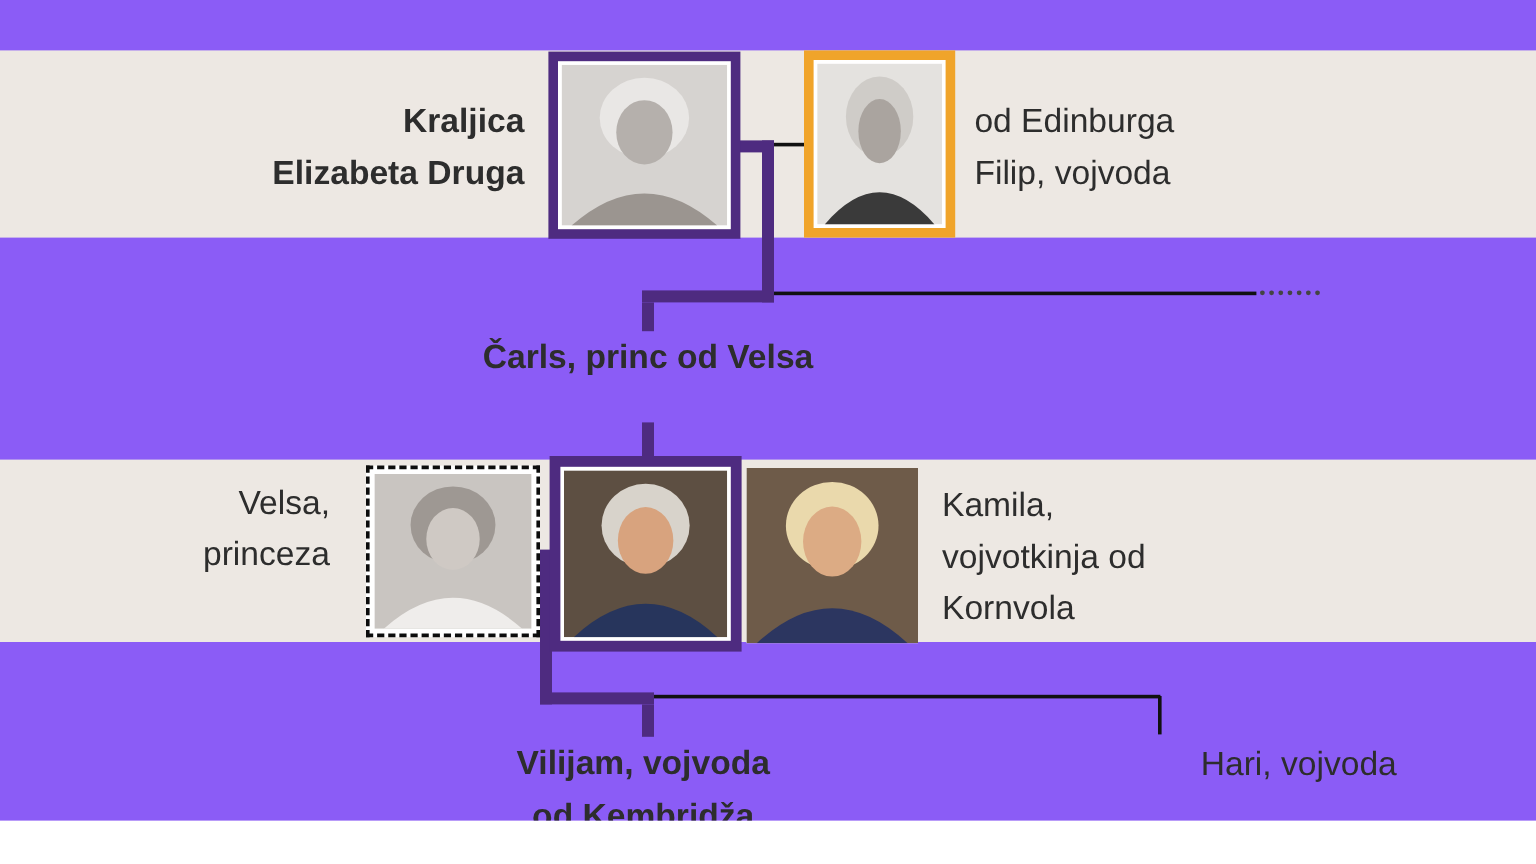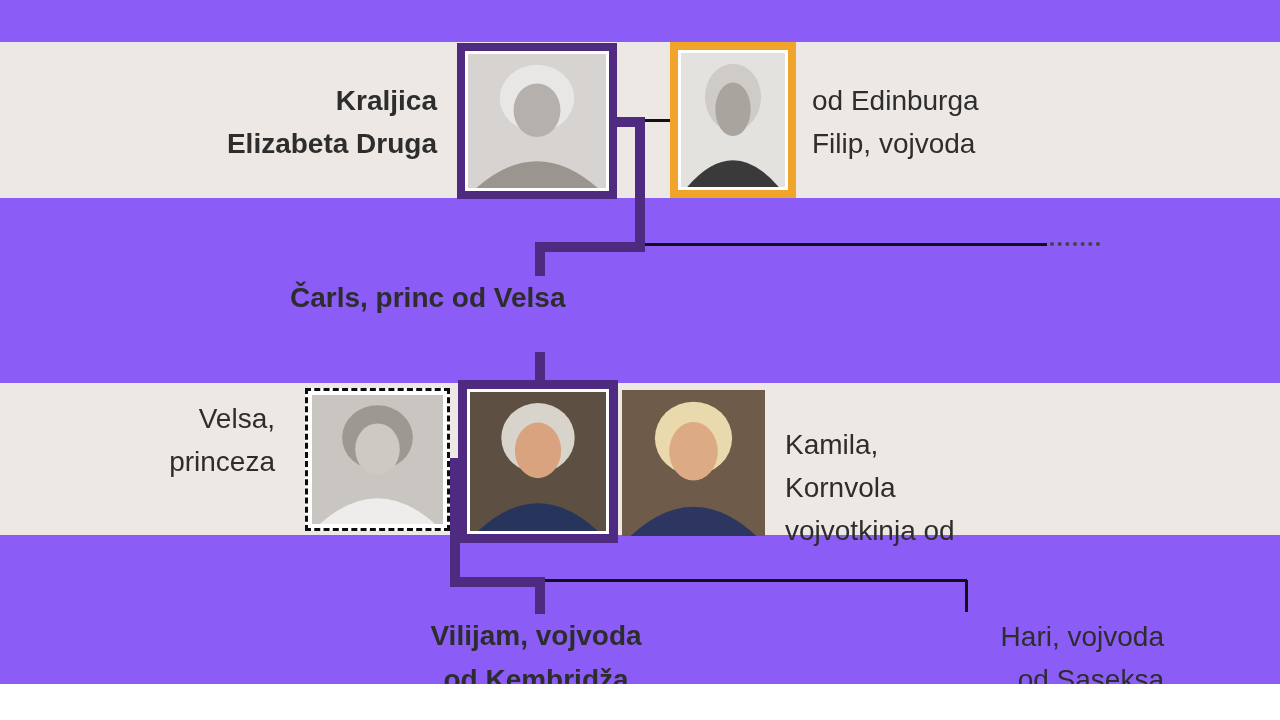--- a/index.html
+++ b/index.html
@@ -42,7 +42,7 @@
   .label.bold{font-weight:bold;}
   #label-queen{left:97px;top:79px;width:340px;text-align:right;}
   #label-philip{left:812px;top:79px;width:340px;text-align:left;}
-  #label-charles{left:290px;top:281px;width:500px;text-align:left;line-height:34px;}
+  #label-charles{left:290px;top:281px;width:500px;text-align:center;line-height:34px;}
   #label-diana{left:55px;top:397px;width:220px;text-align:right;}
   #label-camilla{left:785px;top:399px;width:340px;text-align:left;margin-top:24px;}
   #label-william{left:336px;top:614px;width:400px;text-align:center;line-height:44px;}

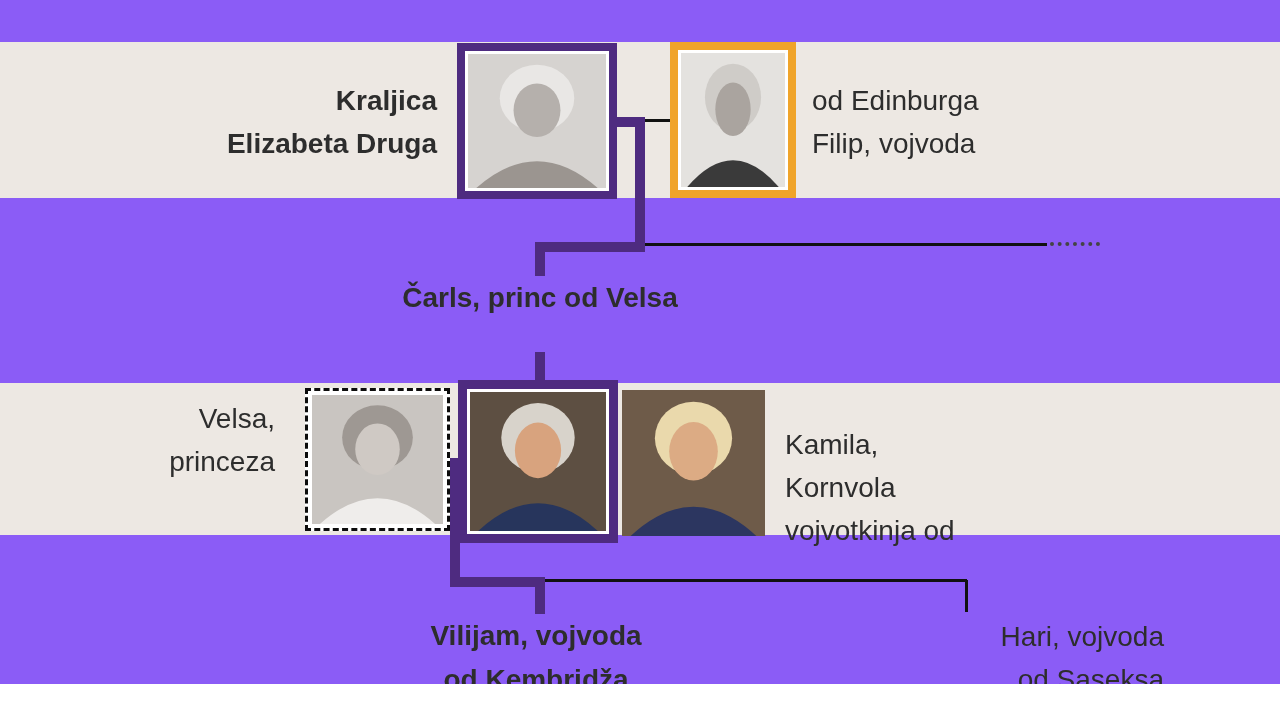--- a/index.html
+++ b/index.html
@@ -44,7 +44,7 @@
   #label-philip{left:812px;top:79px;width:340px;text-align:left;}
   #label-charles{left:290px;top:281px;width:500px;text-align:center;line-height:34px;}
   #label-diana{left:55px;top:397px;width:220px;text-align:right;}
-  #label-camilla{left:785px;top:399px;width:340px;text-align:left;margin-top:24px;}
+  #label-camilla{left:785px;top:399px;width:340px;text-align:left;}
   #label-william{left:336px;top:614px;width:400px;text-align:center;line-height:44px;}
   #label-harry{left:764px;top:615px;width:400px;text-align:right;}
 </style>

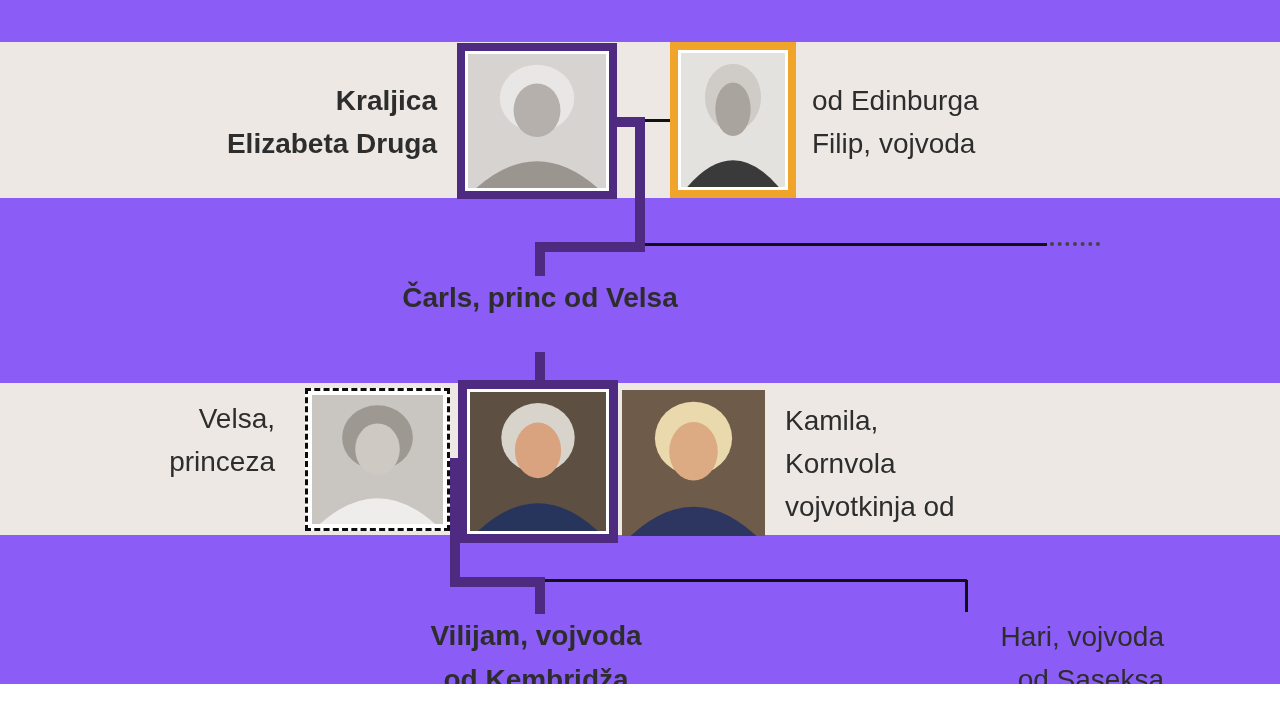--- a/index.html
+++ b/index.html
@@ -142,8 +142,8 @@
 
   <div id="label-camilla" class="label">
     <div>Kamila,</div>
+    <div>vojvotkinja od</div>
     <div>Kornvola</div>
-    <div>vojvotkinja od</div>
   </div>
 
   <div id="label-william" class="label bold">

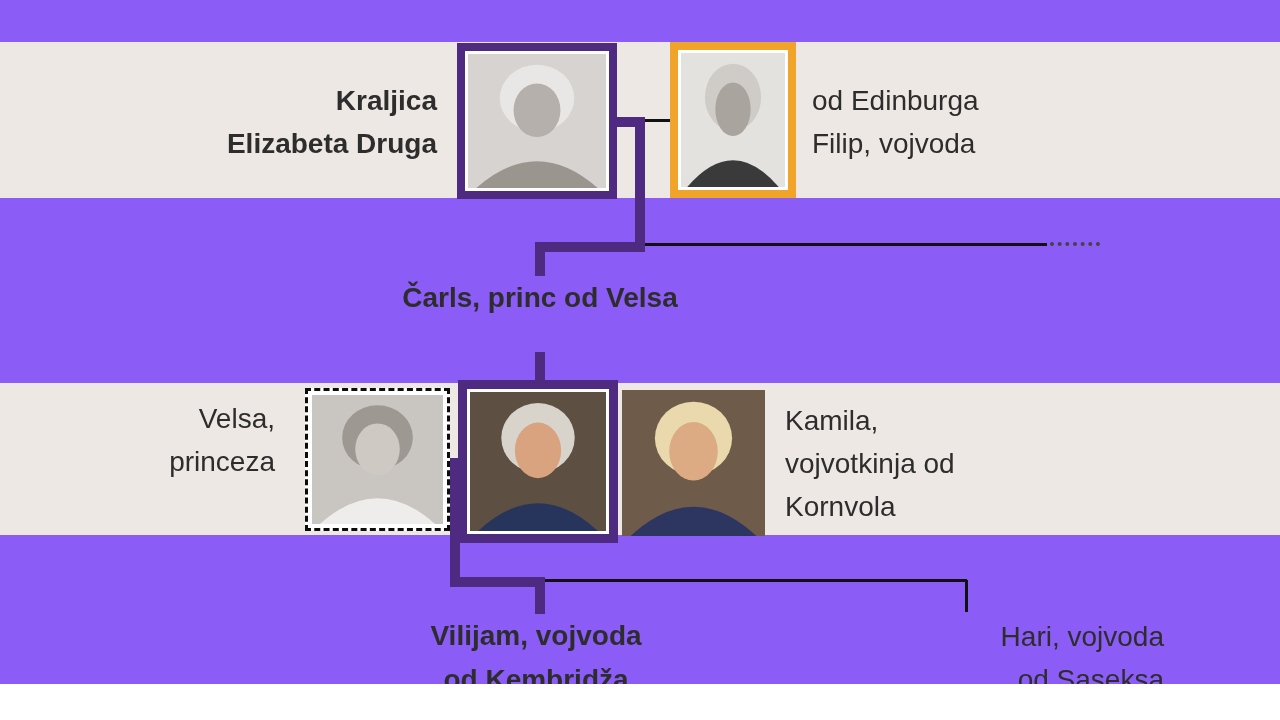--- a/index.html
+++ b/index.html
@@ -153,7 +153,6 @@
 
   <div id="label-harry" class="label">
     <div>Hari, vojvoda</div>
-    <div>od Saseksa</div>
   </div>
 
 </div>

